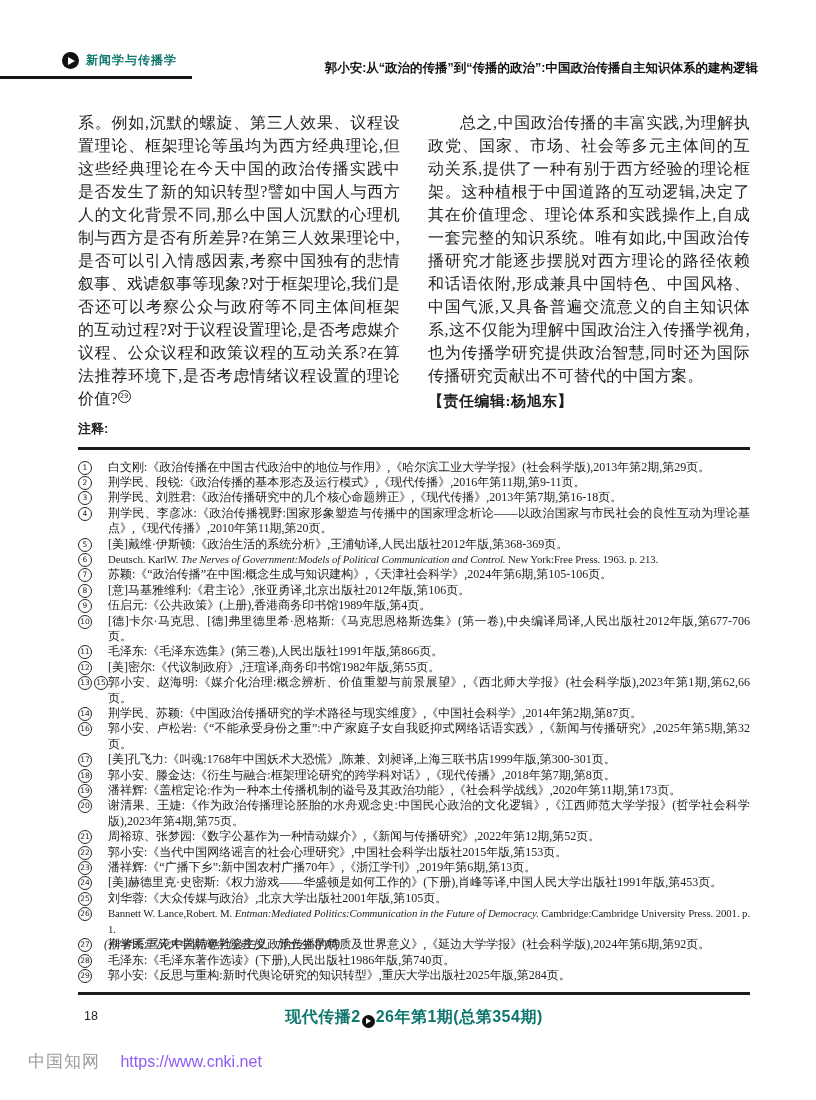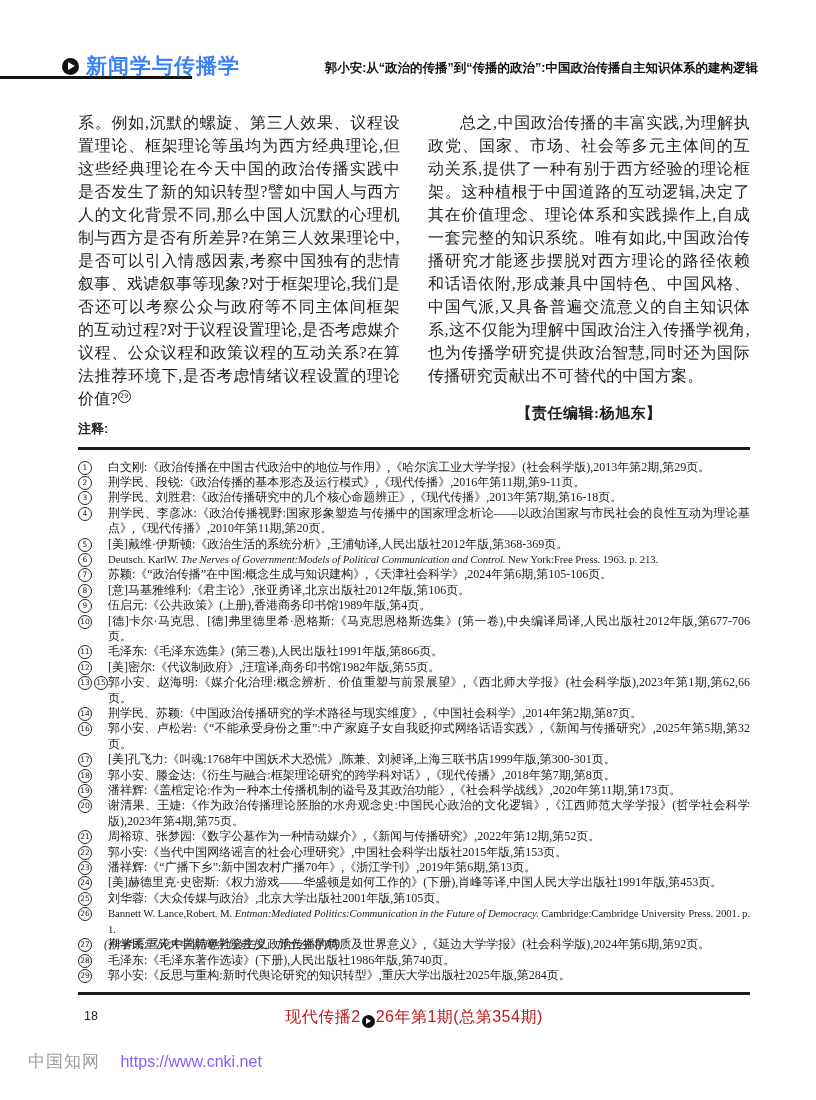--- a/index.html
+++ b/index.html
@@ -17,7 +17,7 @@
   .logo-circle.sm .tri{border-left:5px solid #fff;border-top:3.5px solid transparent;
                        border-bottom:3.5px solid transparent;margin-left:1px;}
   .masthead-text{font-family:"Liberation Sans","DejaVu Sans",sans-serif;font-weight:700;
-                 font-size:21px;letter-spacing:1px;color:#3b82f6;}
+                 font-size:12px;letter-spacing:1px;color:#0f766e;}
   .running-title{position:absolute;left:232px;top:60px;width:526px;text-align:right;
                  font-family:"Liberation Sans","DejaVu Sans",sans-serif;font-weight:700;
                  font-size:12.5px;color:#141414;}

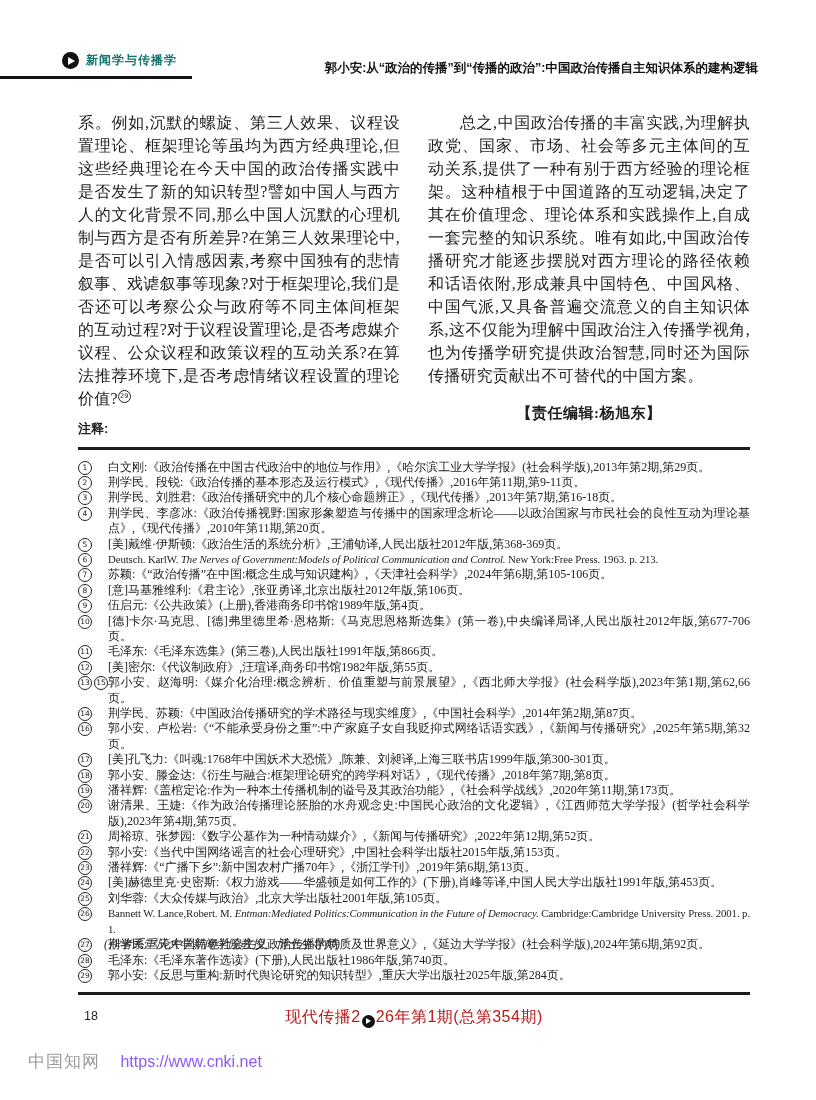--- a/index.html
+++ b/index.html
@@ -30,7 +30,7 @@
   .circ-ref{display:inline-flex;align-items:center;justify-content:center;width:11px;height:11px;
             border:1px solid #1f1f1f;border-radius:50%;font-size:6.5px;line-height:11px;
             font-family:"DejaVu Sans",sans-serif;vertical-align:6px;letter-spacing:0;}
-  .editor{margin-top:15px;text-align:center;font-weight:700;font-size:15px;letter-spacing:0.5px;}
+  .editor{margin-top:3px;text-align:left;font-weight:700;font-size:15px;letter-spacing:0.5px;}
 
   
   .notes{position:absolute;left:78px;top:420px;width:672px;}

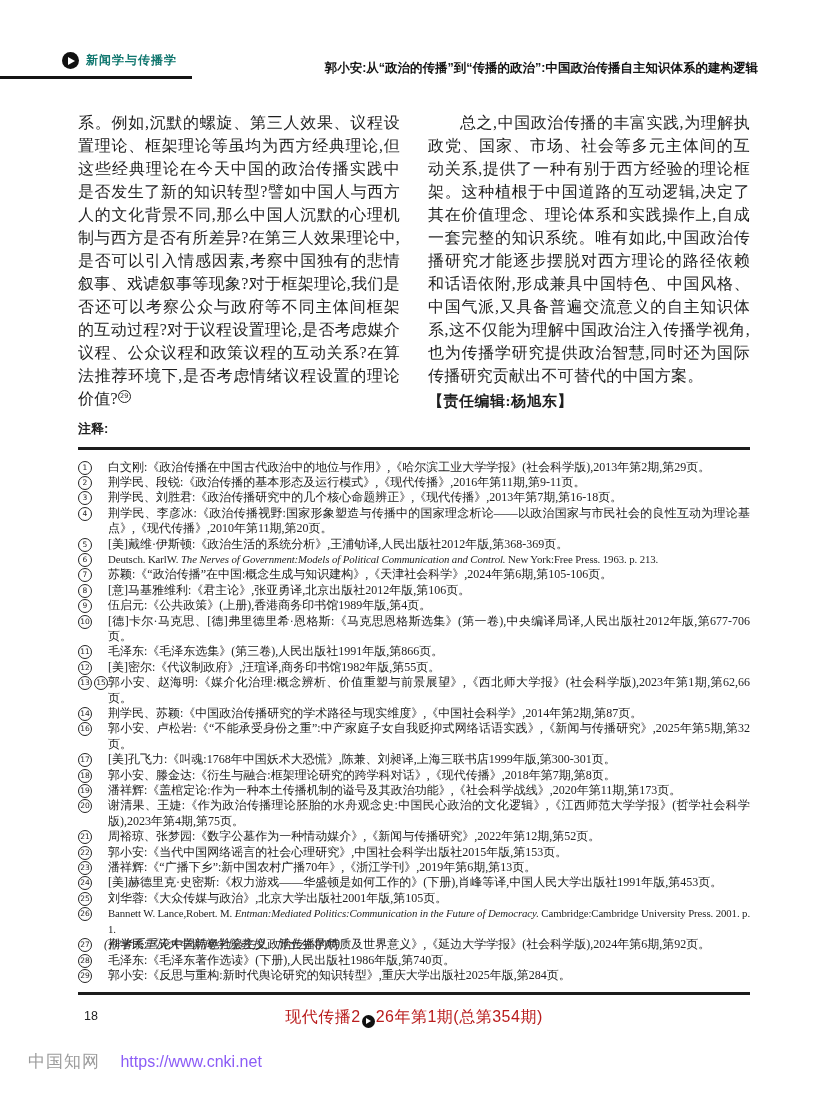--- a/index.html
+++ b/index.html
@@ -53,7 +53,7 @@
   .footer{position:absolute;left:78px;top:1007px;width:672px;}
   .page-num{position:absolute;left:6px;top:2px;font-size:12.5px;font-family:"Liberation Sans","DejaVu Sans",sans-serif;color:#222;}
   .journal{display:block;text-align:center;font-family:"Liberation Sans","DejaVu Sans",sans-serif;
-           font-weight:400;font-size:16px;letter-spacing:0.5px;color:#b91c1c;}
+           font-weight:700;font-size:16px;letter-spacing:0.5px;color:#0f766e;}
   .watermark{position:absolute;left:28px;top:1050px;color:#9b9b9b;
              font-family:"Liberation Sans","DejaVu Sans",sans-serif;}
   .watermark .wm-name{font-size:17px;letter-spacing:1px;}

